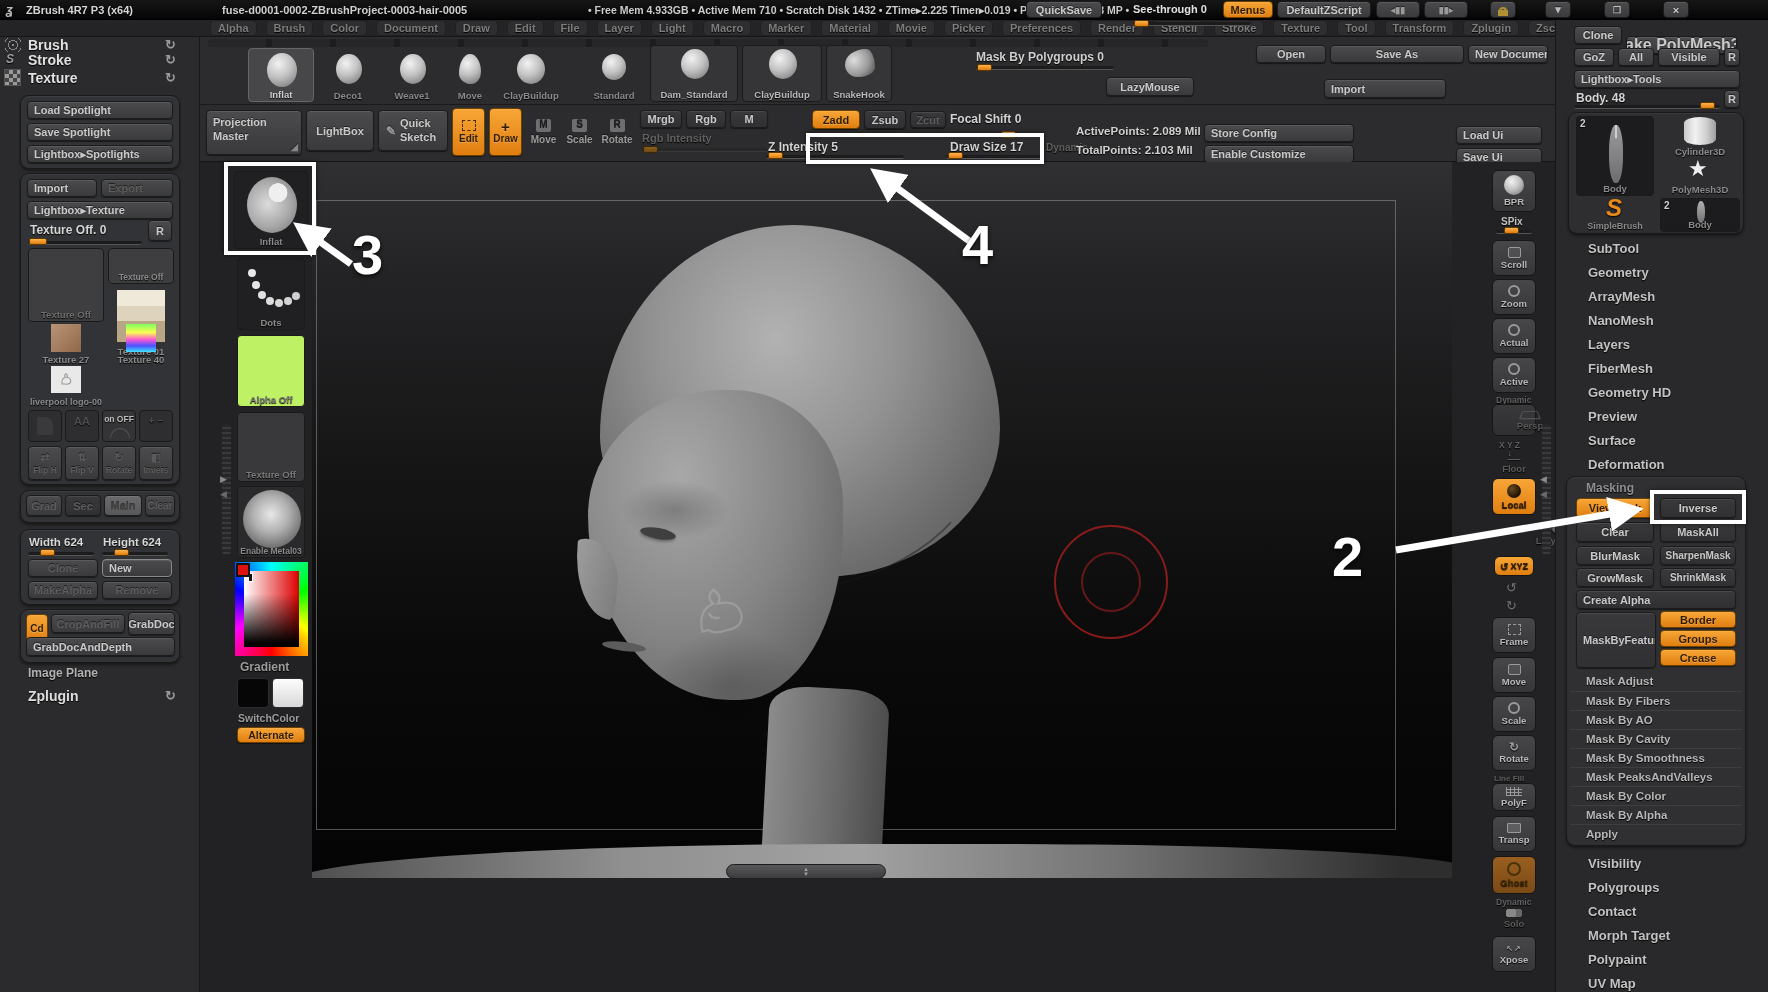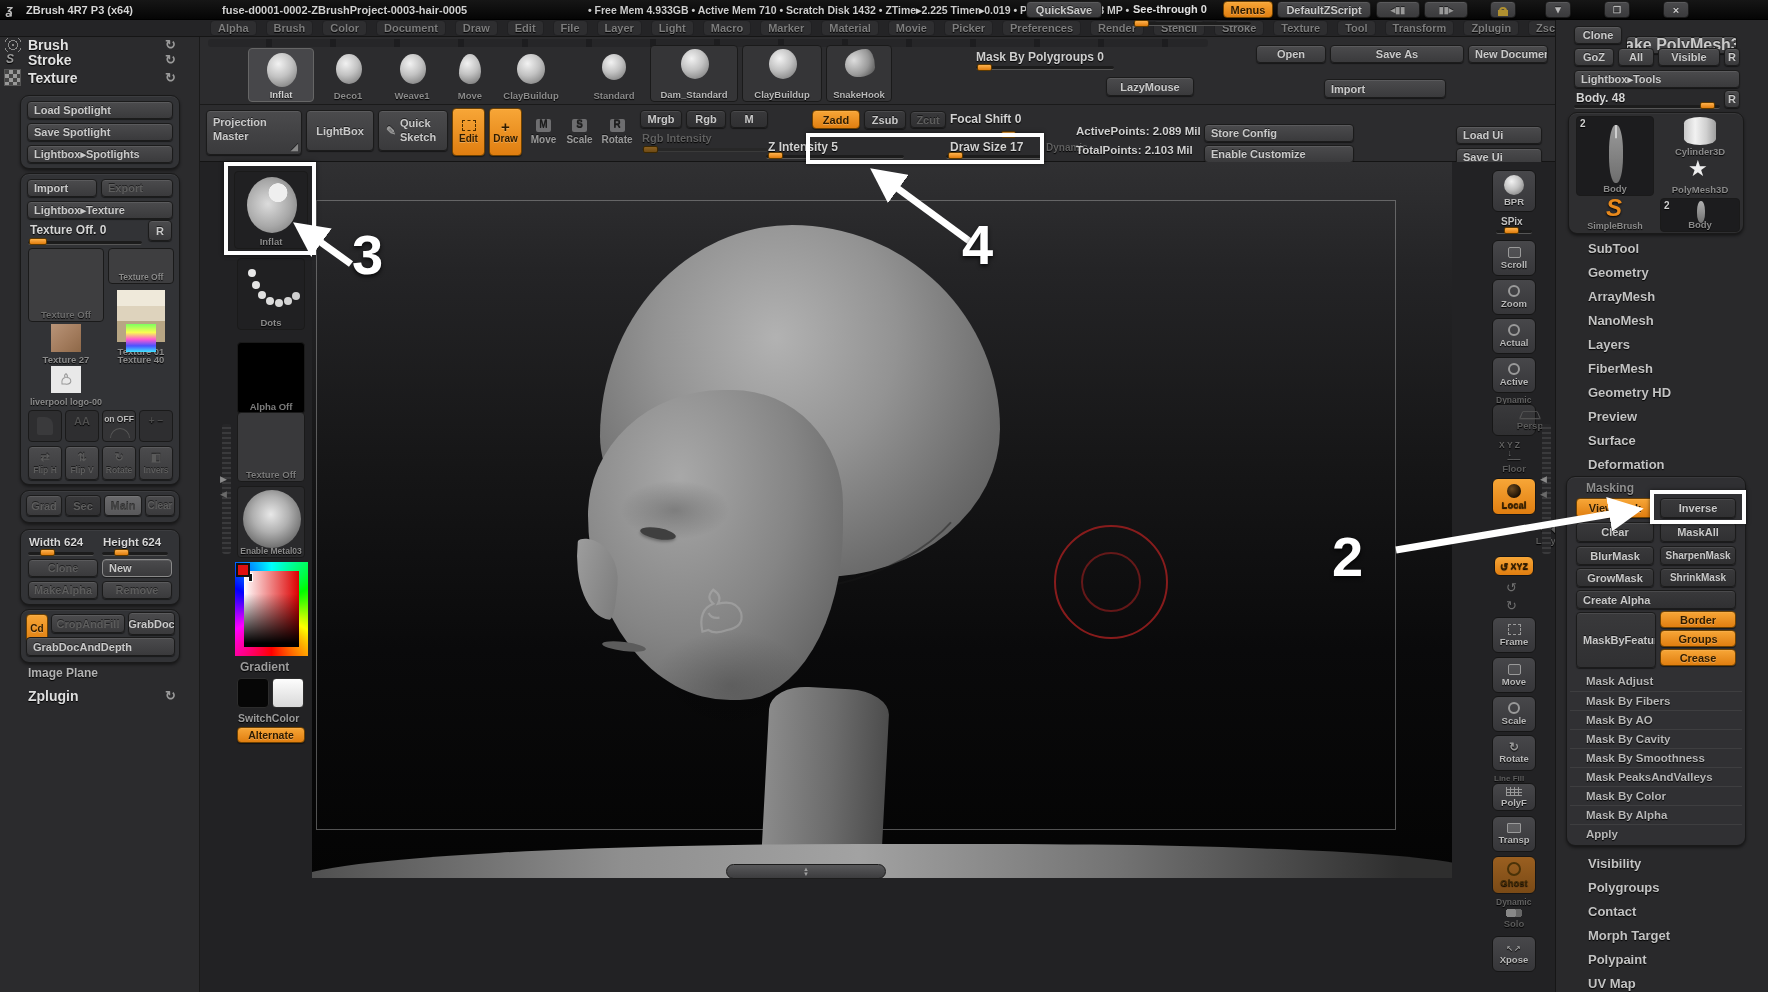--- a/index.html
+++ b/index.html
@@ -361,7 +361,7 @@
     <div style="position:absolute;left:10px;top:10px;width:8px;height:8px;border-radius:50%;background:#e8e8e8;box-shadow:4px 12px 0 #e4e4e4, 10px 22px 0 #e0e0e0, 18px 28px 0 #dcdcdc, 27px 30px 0 #d8d8d8, 36px 28px 0 #d4d4d4, 44px 23px 0 #d0d0d0;"></div>
     <div class="tl">Dots</div>
   </div>
-  <div class="tile" style="left:237px;top:342px;width:68px;height:72px;background:#000000;">
+  <div class="tile" style="left:237px;top:335px;width:68px;height:72px;background:#bef264;">
     <div class="tl" style="color:#7c7c7c;">Alpha Off</div>
   </div>
   <div class="tile" style="left:237px;top:412px;width:68px;height:70px;background:#39393b;">

